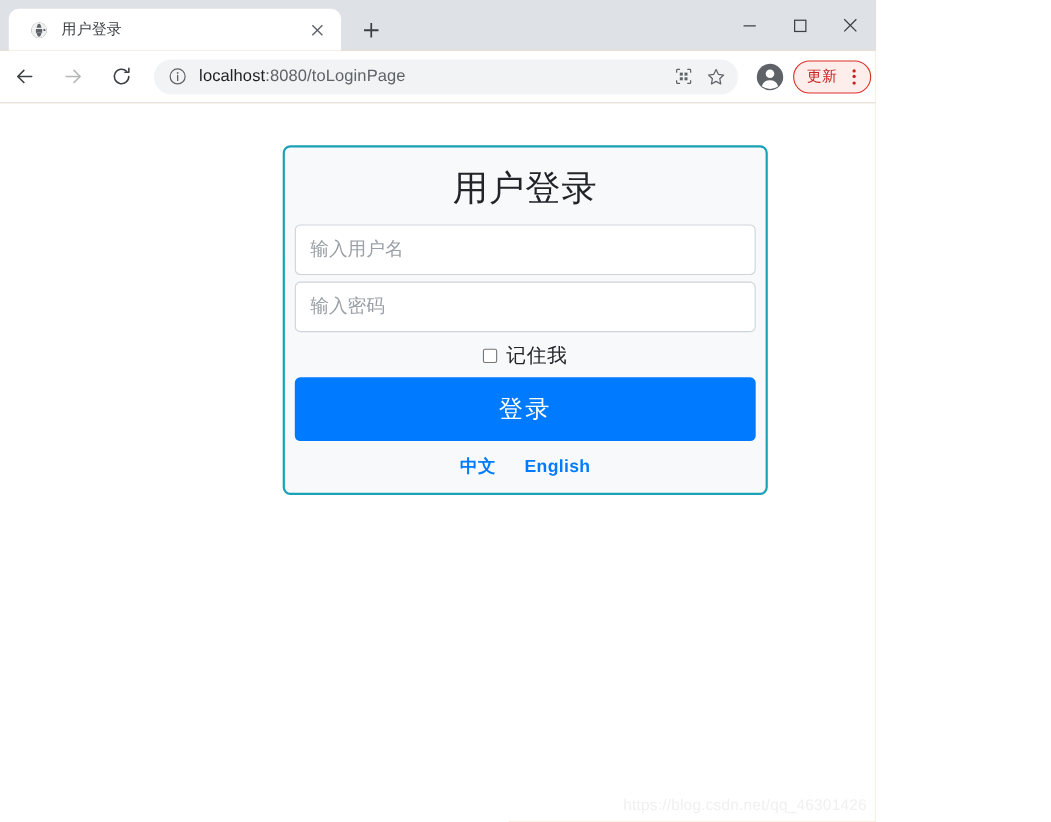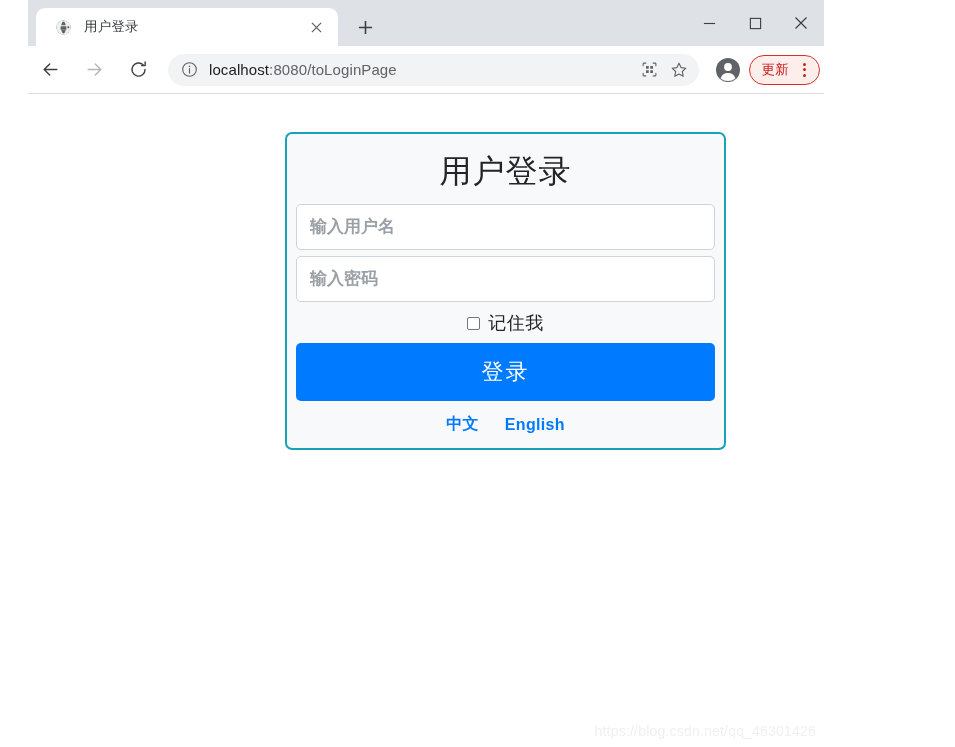--- a/index.html
+++ b/index.html
@@ -20,7 +20,6 @@
     flex-direction: column;
     background: #fdba74;
     position: relative;
-    margin-left: 28px;
   }
 
   

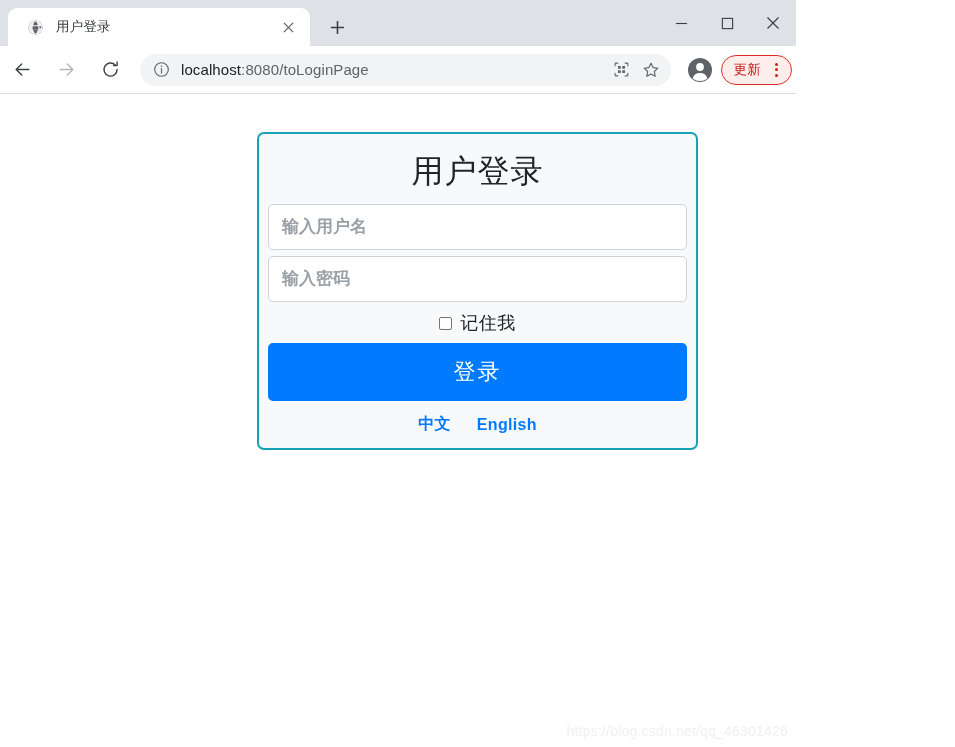--- a/index.html
+++ b/index.html
@@ -241,7 +241,6 @@
     font-family: "Liberation Sans", "DejaVu Sans", sans-serif;
     outline: none;
     margin-bottom: 6px;
-    font-weight: bold;
   }
   .field::placeholder { color: #9aa0a6; }
 

